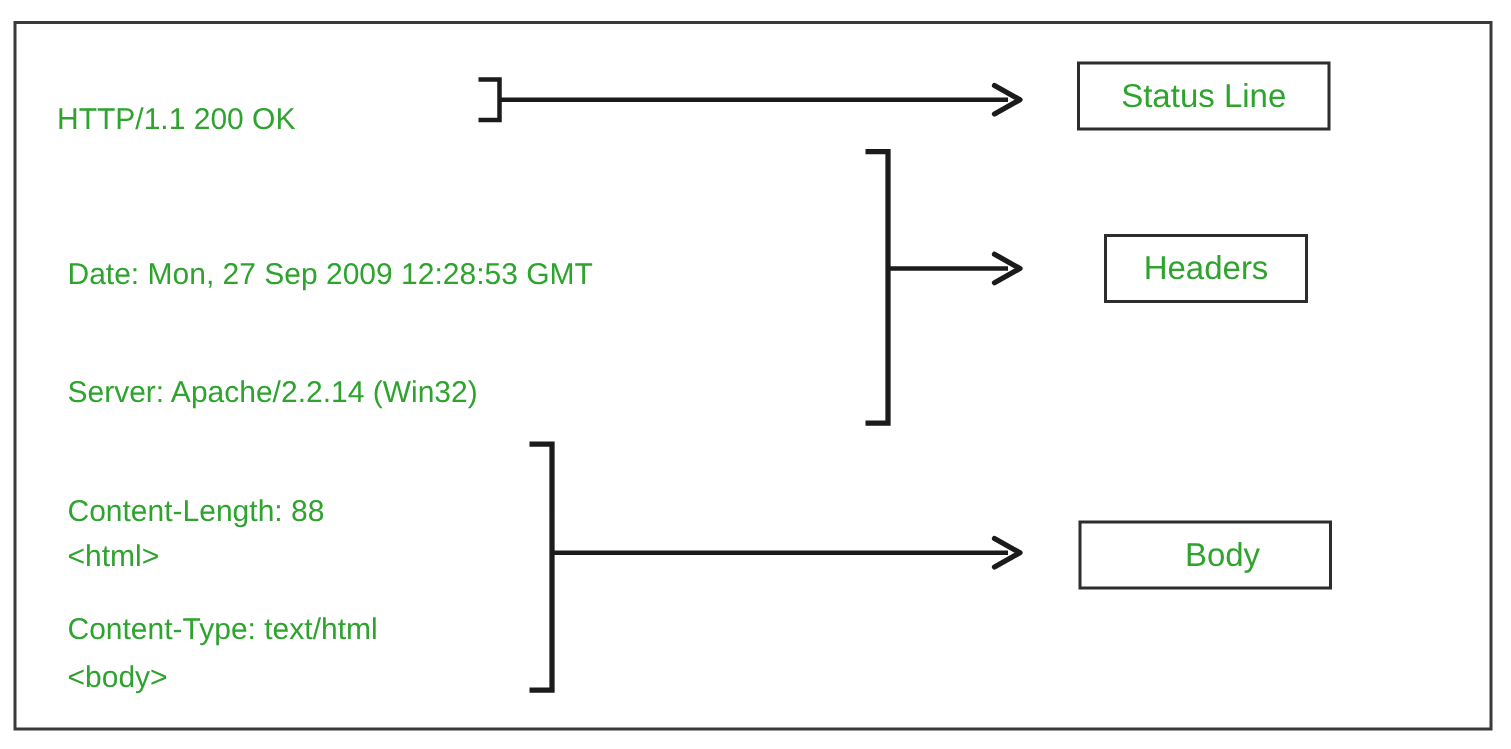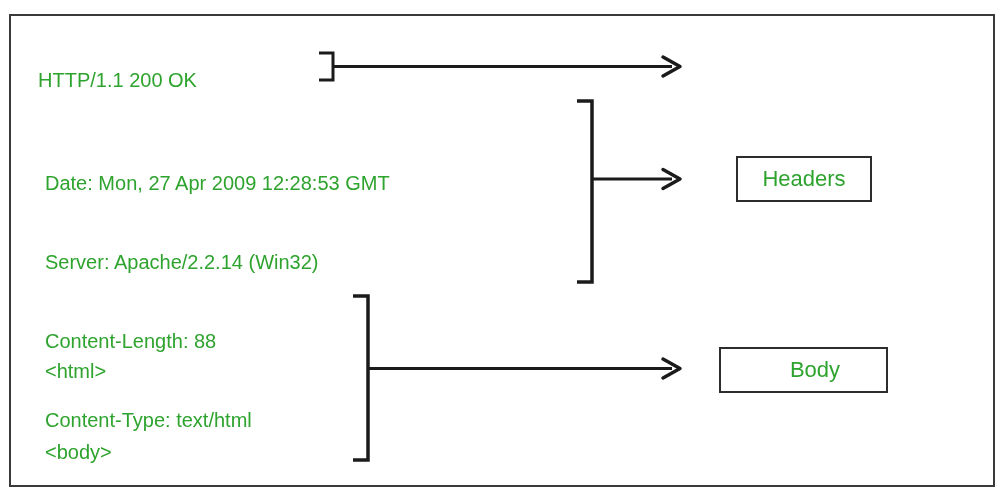--- a/index.html
+++ b/index.html
@@ -123,6 +123,9 @@
     </g>
   </svg>
 
+  <div class="label-box box-status">
+    <span>Status Line</span>
+  </div>
   <div class="label-box box-headers">
     <span>Headers</span>
   </div>

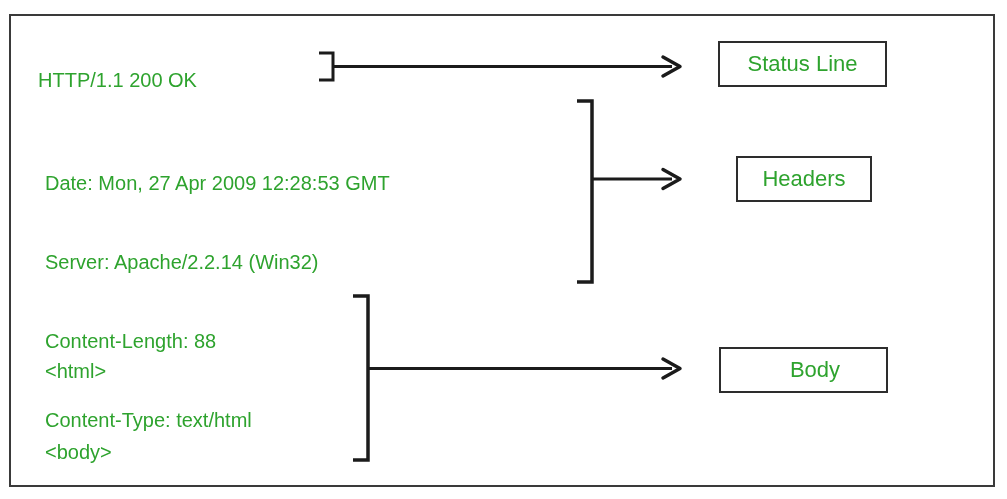--- a/index.html
+++ b/index.html
@@ -81,7 +81,7 @@
   <div class="green-text status-text">HTTP/1.1 200 OK</div>
 
   <div class="green-text headers-block">
-    <div>Date: Mon, 27 Apr 2009 12:28:53 GMT</div>
+    <div>Date: Mon, 27 Sep 2009 12:28:53 GMT</div>
     <div>Server: Apache/2.2.14 (Win32)</div>
     <div>Content-Length: 88</div>
     <div>Content-Type: text/html</div>

